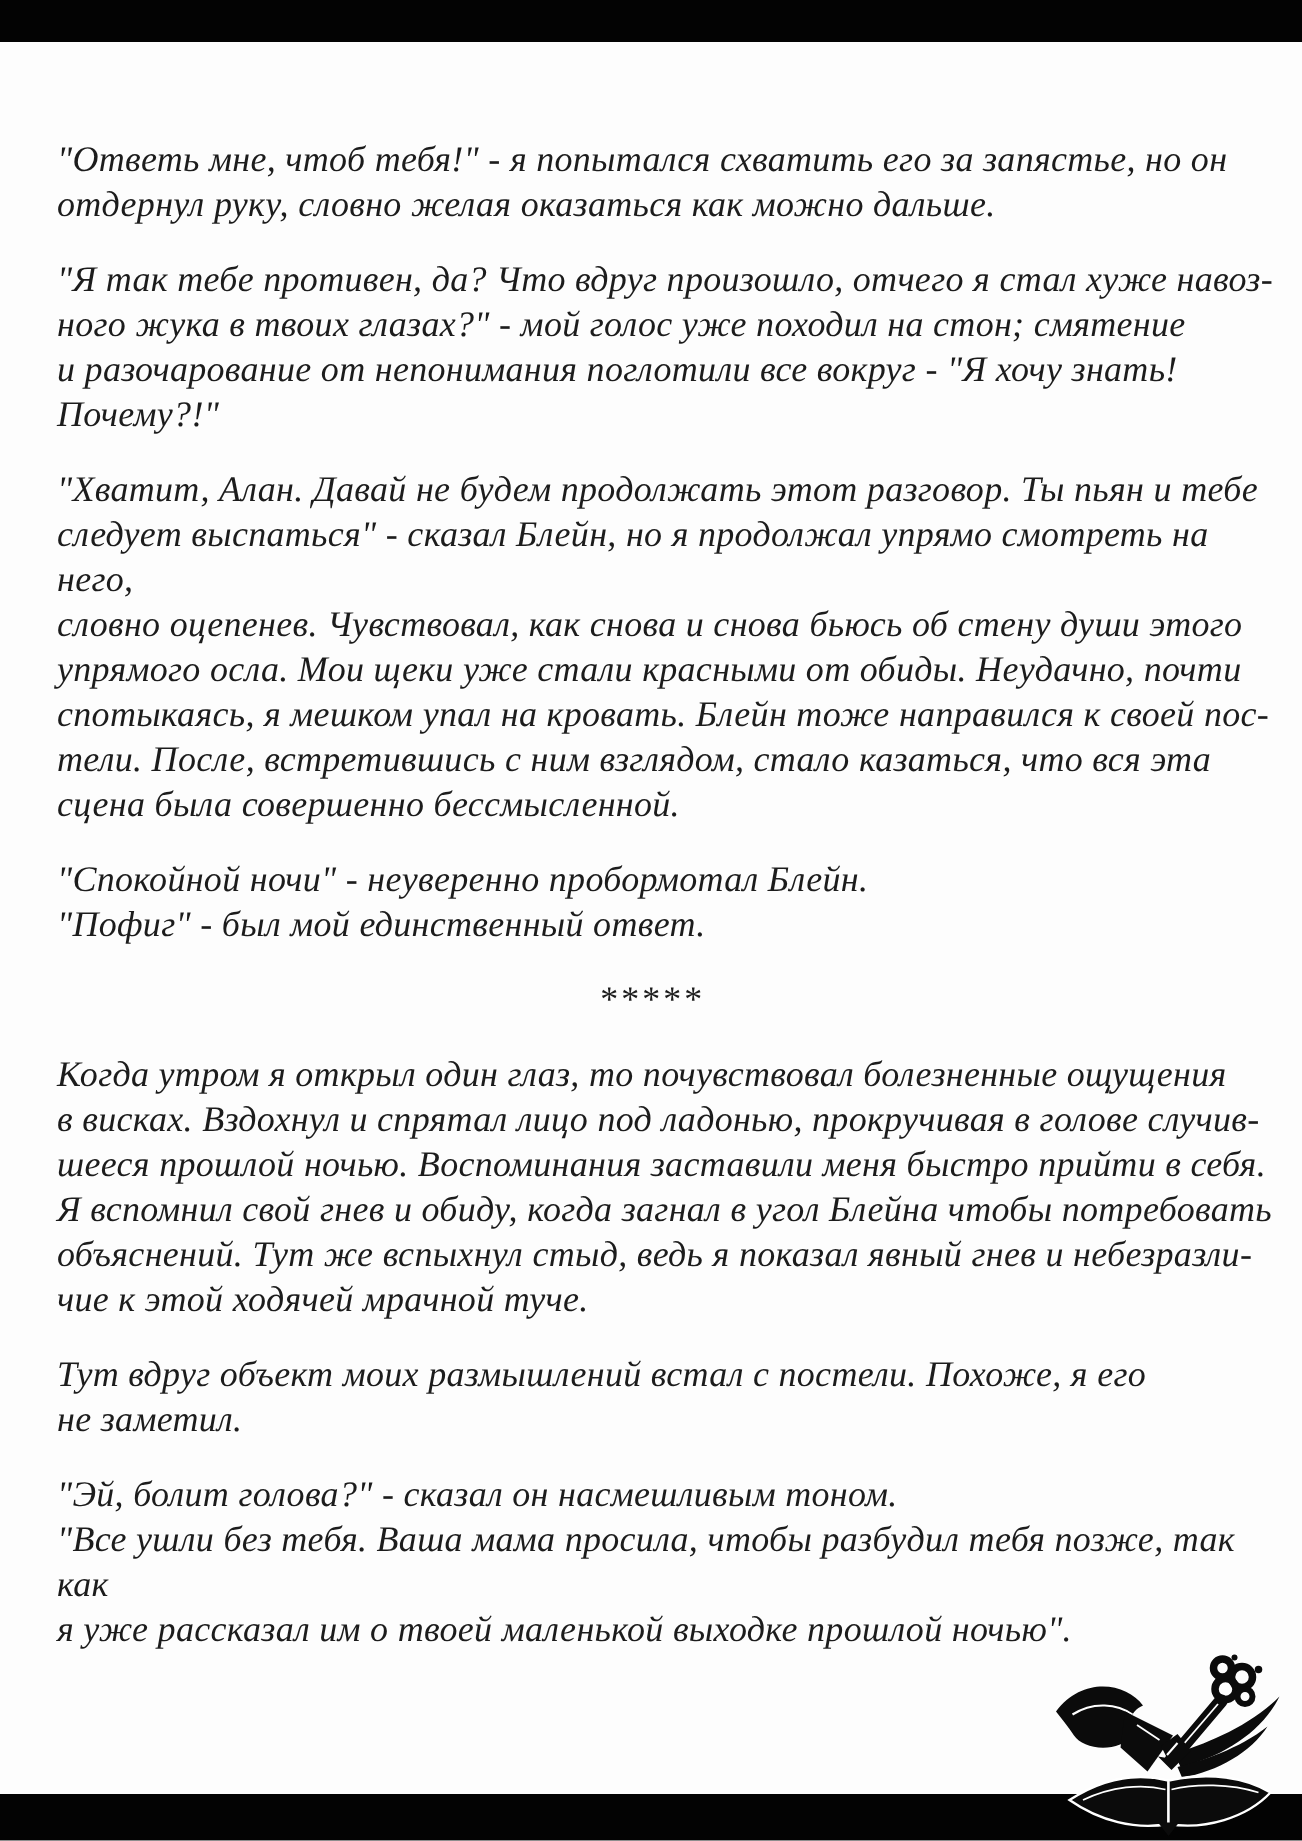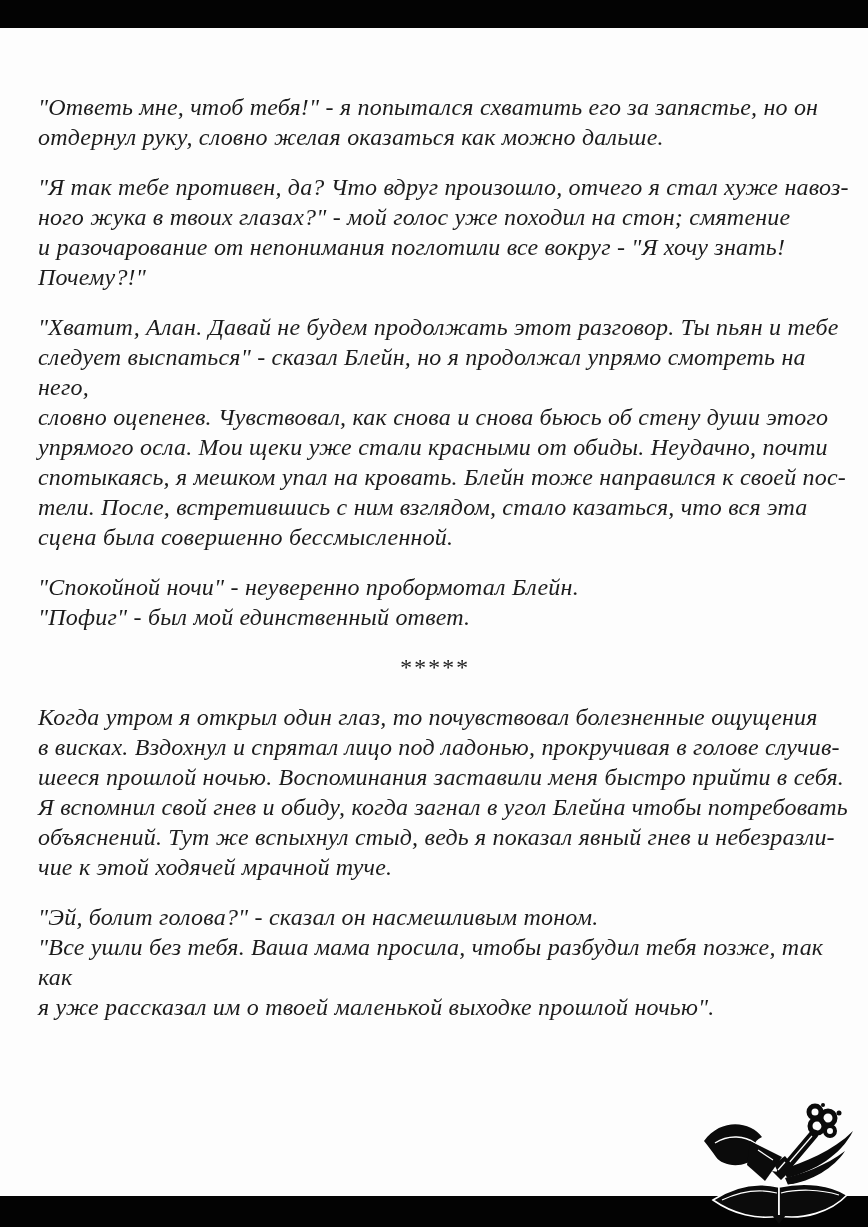--- a/index.html
+++ b/index.html
@@ -80,6 +80,8 @@
 Я вспомнил свой гнев и обиду, когда загнал в угол Блейна чтобы потребовать
 объяснений. Тут же вспыхнул стыд, ведь я показал явный гнев и небезразли-
 чие к этой ходячей мрачной туче.</p>
+    <p class="para">Тут вдруг объект моих размышлений встал с постели. Похоже, я его
+не заметил.</p>
     <p class="para">"Эй, болит голова?" - сказал он насмешливым тоном.
 "Все ушли без тебя. Ваша мама просила, чтобы разбудил тебя позже, так как
 я уже рассказал им о твоей маленькой выходке прошлой ночью".</p>

